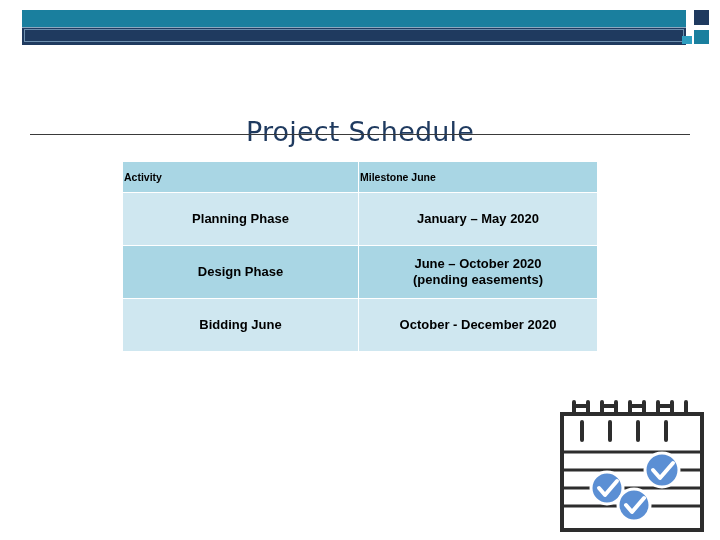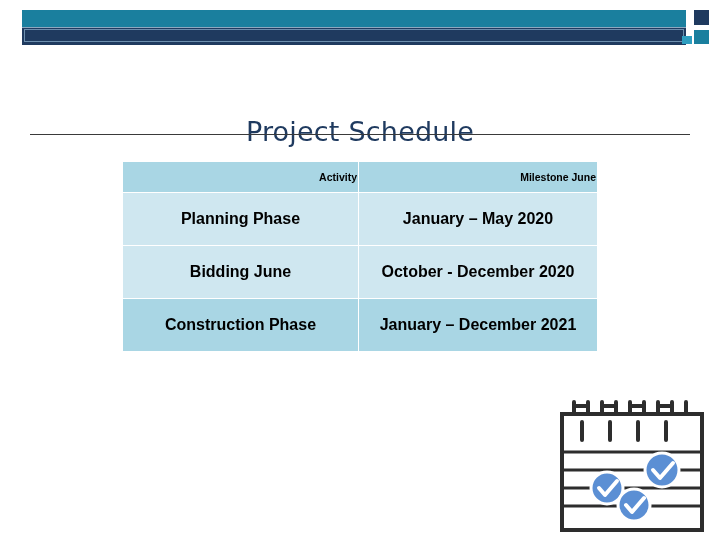--- a/index.html
+++ b/index.html
@@ -115,7 +115,7 @@
     font-size: 10.5px;
     font-weight: bold;
     height: 28px;
-    text-align: right;
+    text-align: left;
     vertical-align: middle;
     border: 1px solid #ffffff;
   }

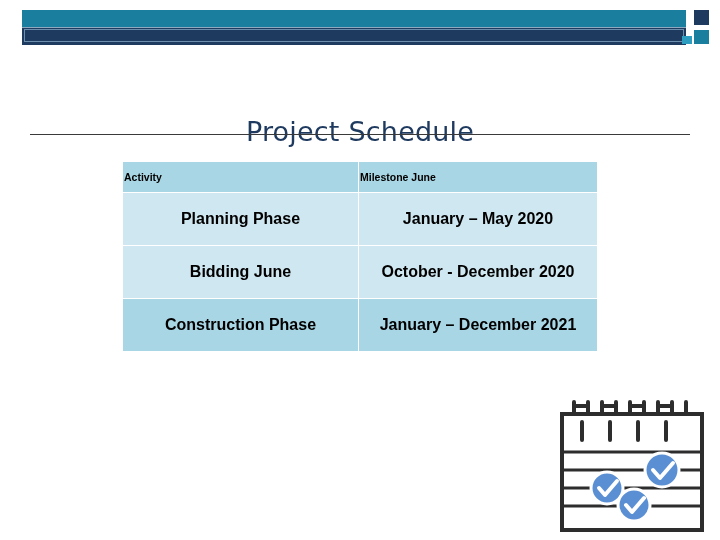--- a/index.html
+++ b/index.html
@@ -121,7 +121,7 @@
   }
   .schedule-table td {
     color: #000000;
-    font-size: 16px;
+    font-size: 13px;
     font-weight: bold;
     height: 50px;
     text-align: center;

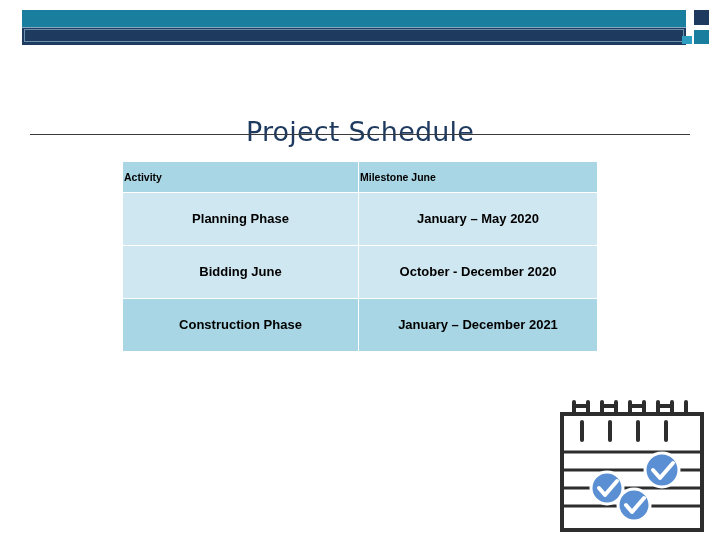--- a/index.html
+++ b/index.html
@@ -172,6 +172,10 @@
       <td>Planning Phase</td>
       <td>January – May 2020</td>
     </tr>
+    <tr class="row-b">
+      <td>Design Phase</td>
+      <td>June – October 2020<br>(pending easements)</td>
+    </tr>
     <tr class="row-a">
       <td>Bidding June</td>
       <td>October - December 2020</td>

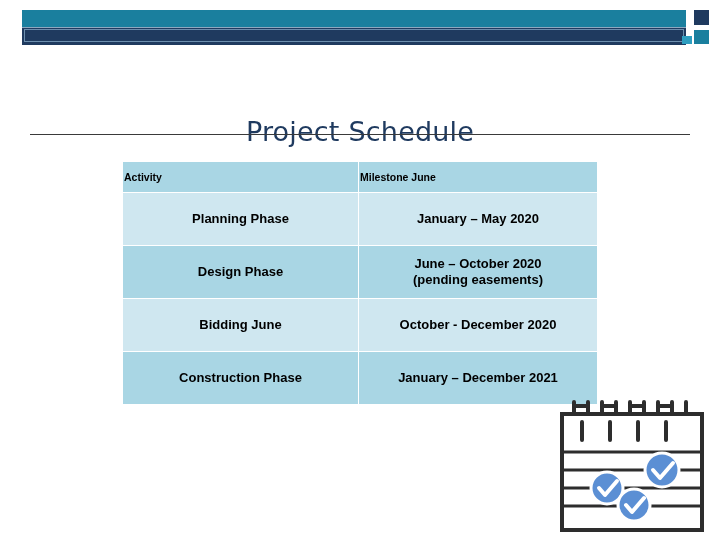--- a/index.html
+++ b/index.html
@@ -180,10 +180,6 @@
       <td>Bidding June</td>
       <td>October - December 2020</td>
     </tr>
-    <tr class="row-b">
-      <td>Construction Phase</td>
-      <td>January – December 2021</td>
-    </tr>
   </tbody>
 </table>
 

